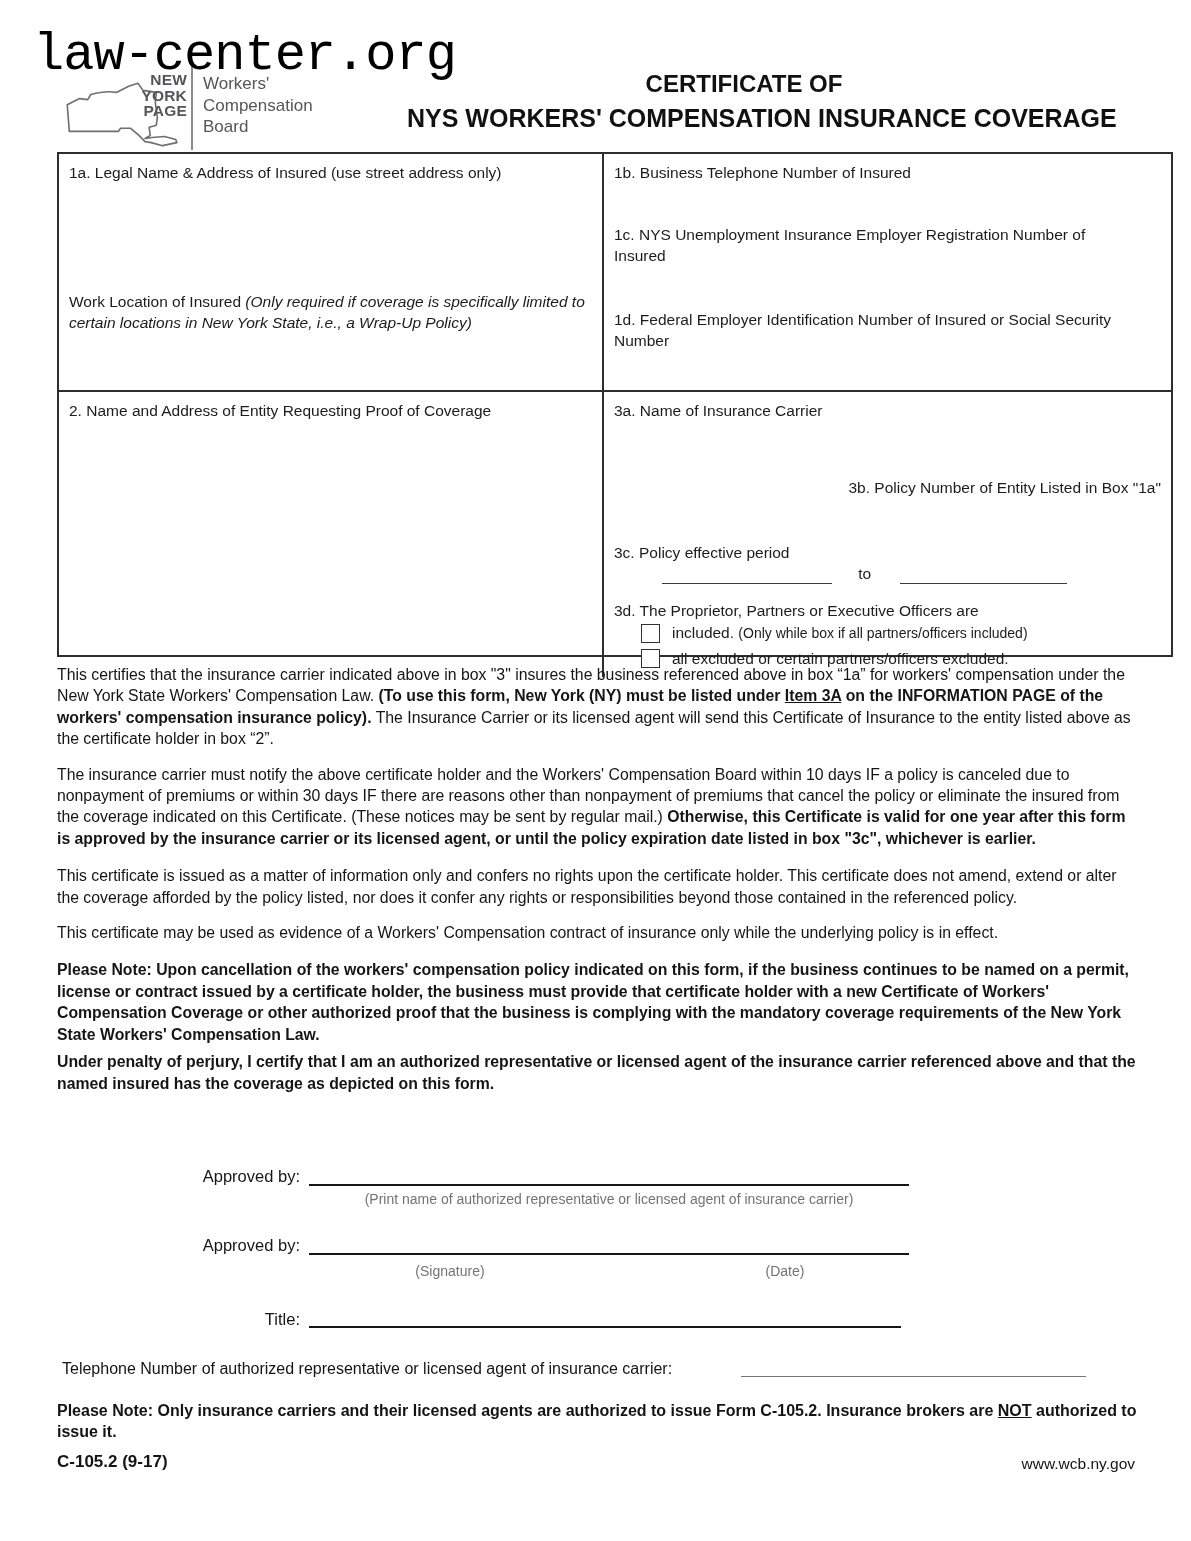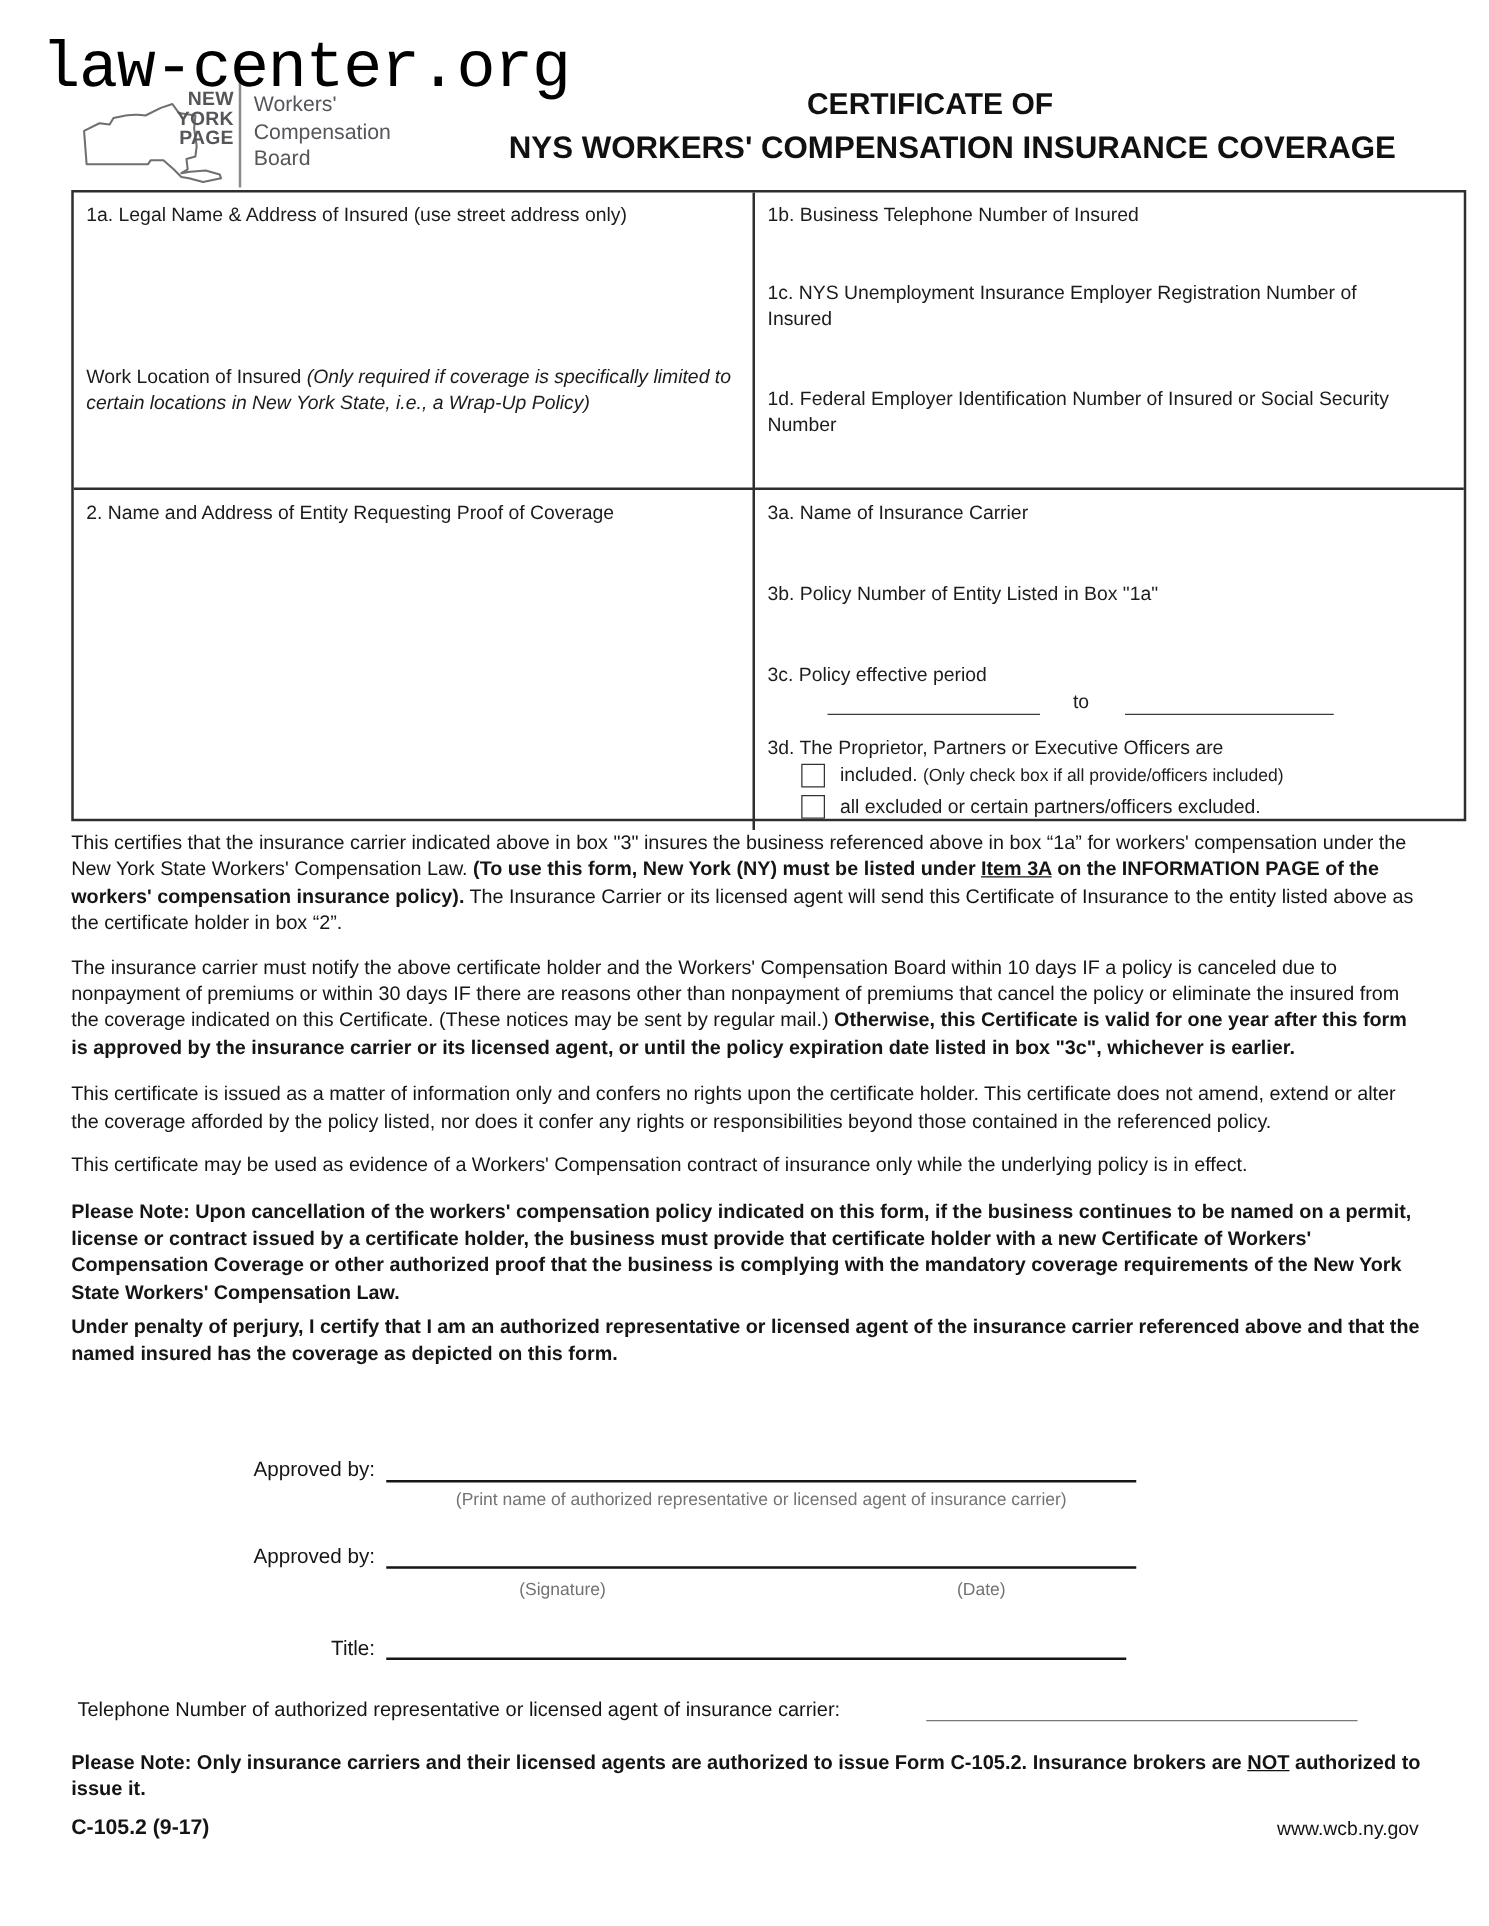--- a/index.html
+++ b/index.html
@@ -46,7 +46,7 @@
   .ital { font-style:italic; }
   .lbl-1c { margin-top:41px; max-width:512px; }
   .lbl-1d { margin-top:43px; max-width:512px; }
-  .lbl-3b { margin-top:44px; }
+  .lbl-3b { margin-top:56px;text-align:right; }
   .lbl-3c { margin-top:44px; }
   .effective-row { margin-top:0px; height:21px; }
   .blank {

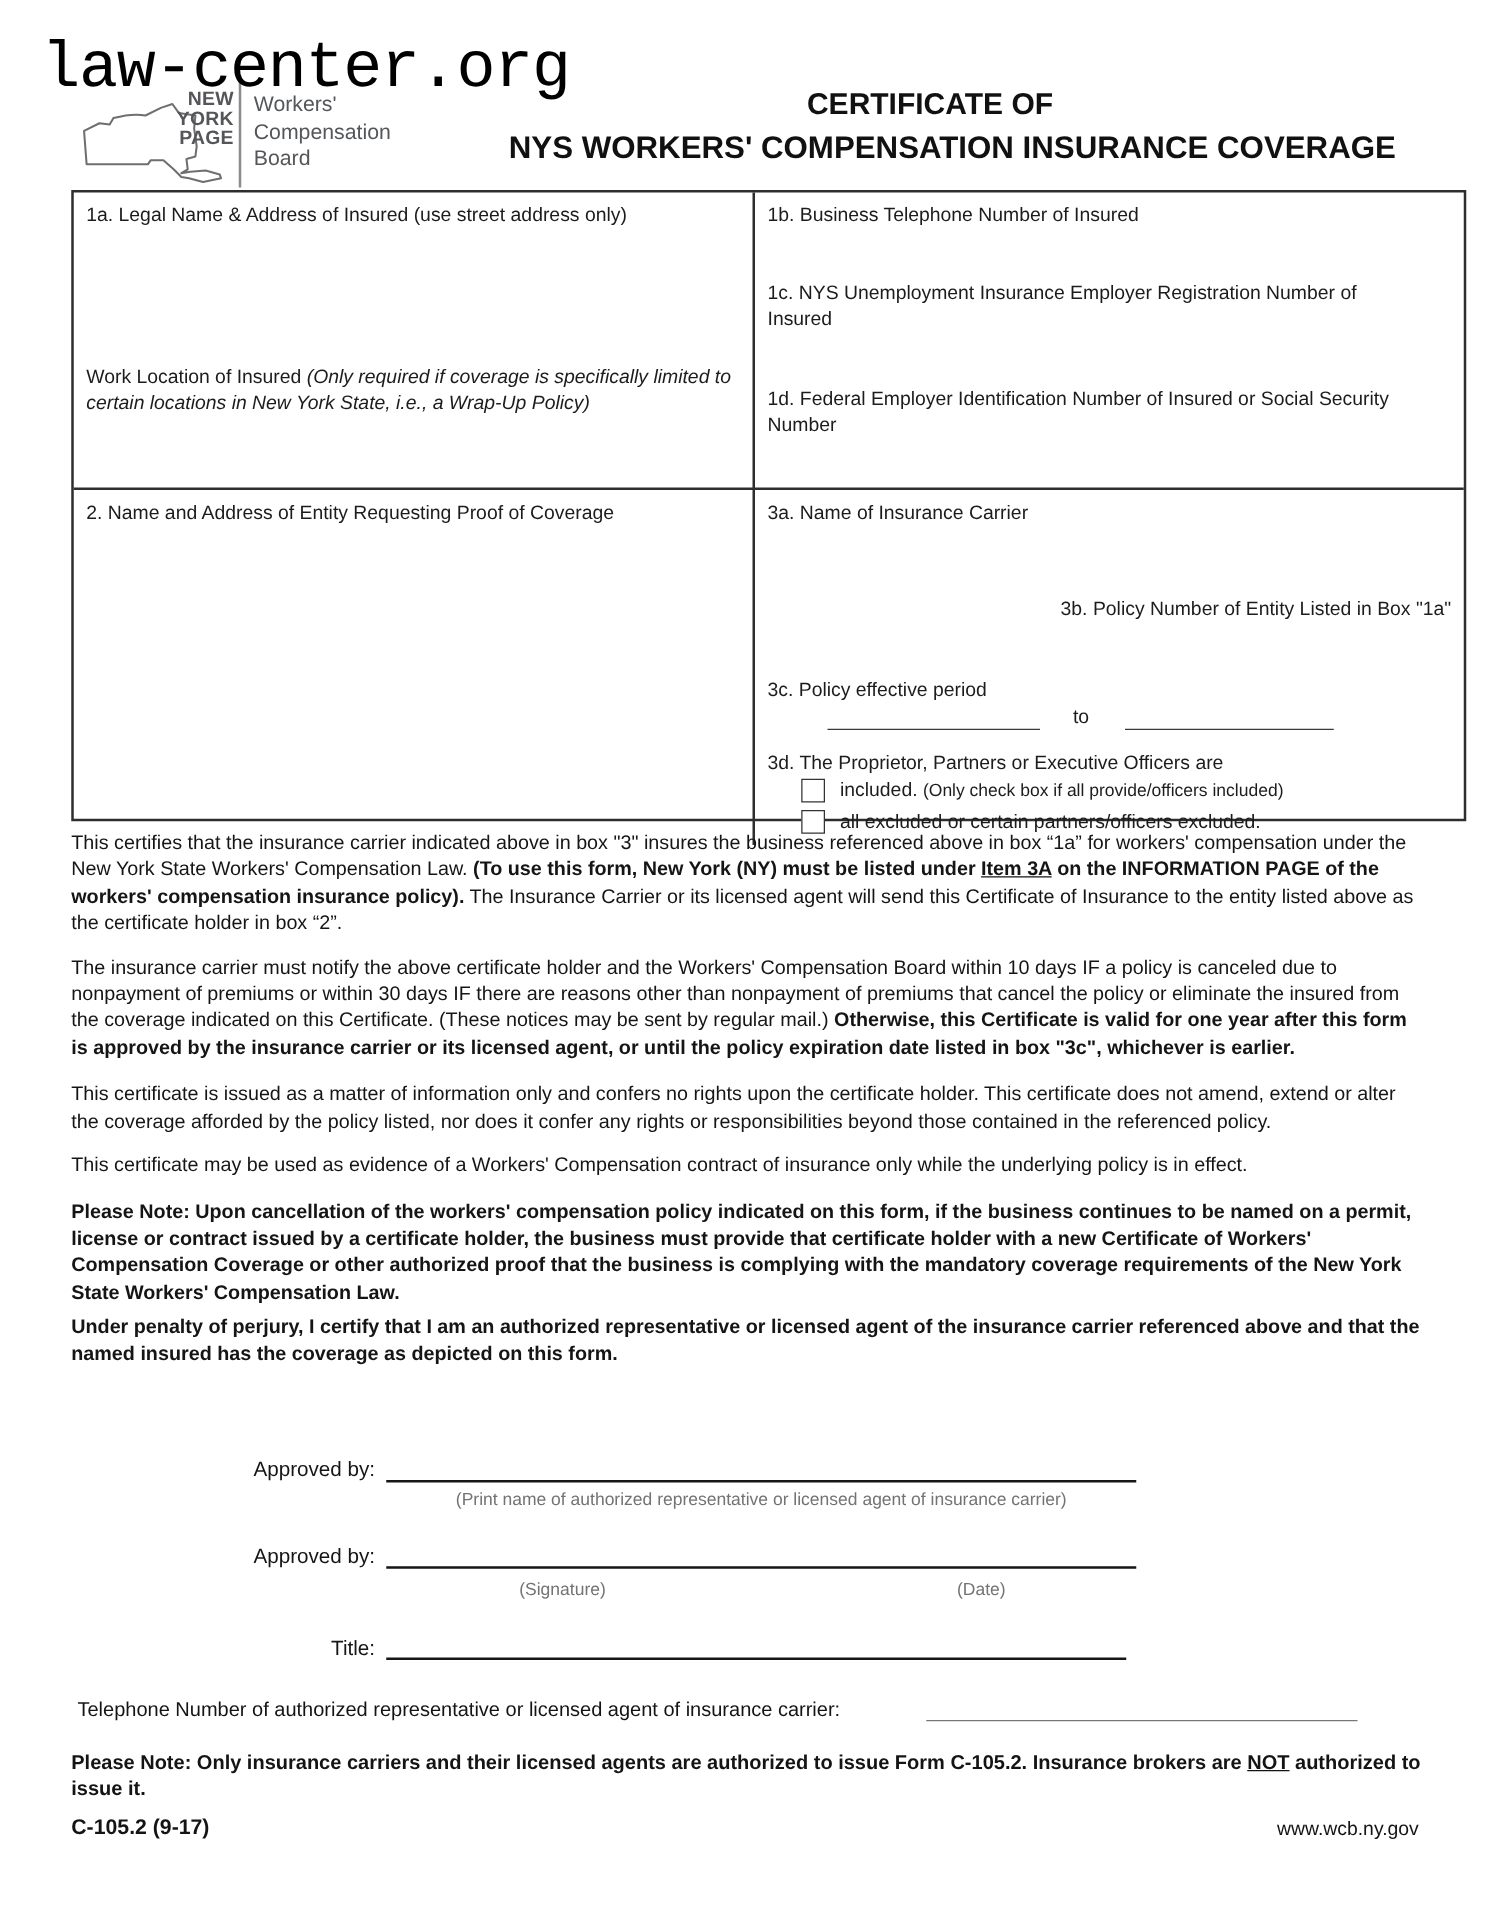--- a/index.html
+++ b/index.html
@@ -140,7 +140,7 @@
     <div class="lbl-3d">3d. The Proprietor, Partners or Executive Officers are</div>
     <div class="check-row">
       <span class="checkbox"></span>
-      <span><span>included.</span> <span class="check-note">(Only check box if all provide/officers included)</span></span>
+      <span><span>included.</span> <span class="check-note">(Only while box if all partners/officers included)</span></span>
     </div>
     <div class="check-row check-row2">
       <span class="checkbox"></span>

